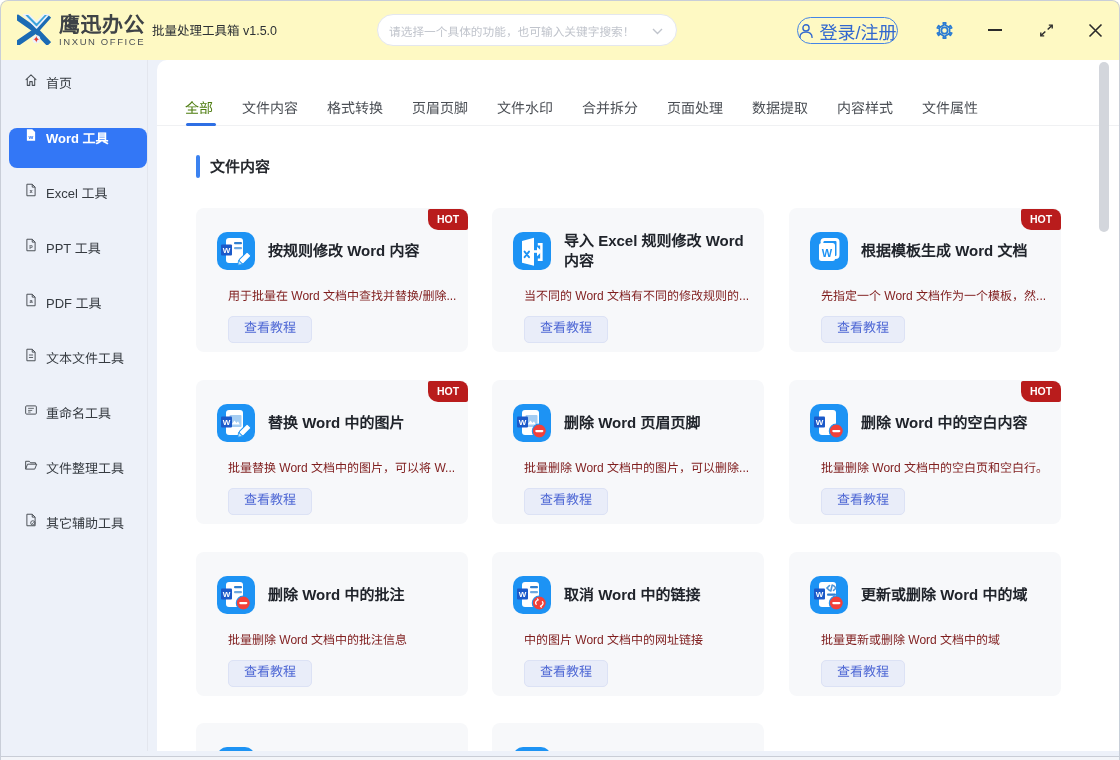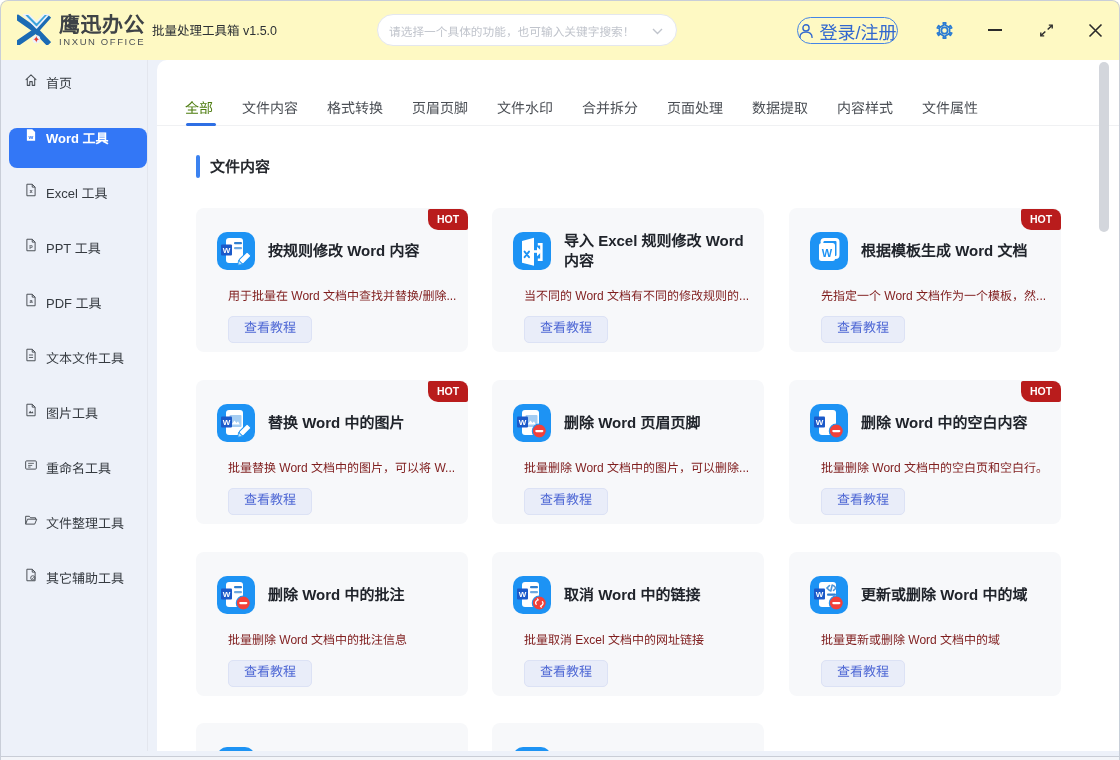--- a/index.html
+++ b/index.html
@@ -150,14 +150,6 @@
           <path d="M6 8.5 H11 M6 11.5 H11" stroke="#4b5056" stroke-width="1.1"></path>
         </svg>
         <span>文本文件工具</span>
-      </div>
-<div class="mi">
-        <svg width="14" height="14" viewBox="0 0 17 17">
-          <path d="M3.5 1.5 H10 L13.5 5 V15.5 H3.5 Z" fill="none" stroke="#4b5056" stroke-width="1.2" stroke-linejoin="round"></path>
-          <path d="M10 1.5 V5 H13.5" fill="none" stroke="#4b5056" stroke-width="1.2"></path>
-          <path d="M5.5 12.5 L7.5 9.5 L9 11.5 L10.3 10 L11.5 12.5 Z" fill="#4b5056"></path>
-        </svg>
-        <span>图片工具</span>
       </div>
 <div class="mi">
         <svg width="14" height="14" viewBox="0 0 17 17">

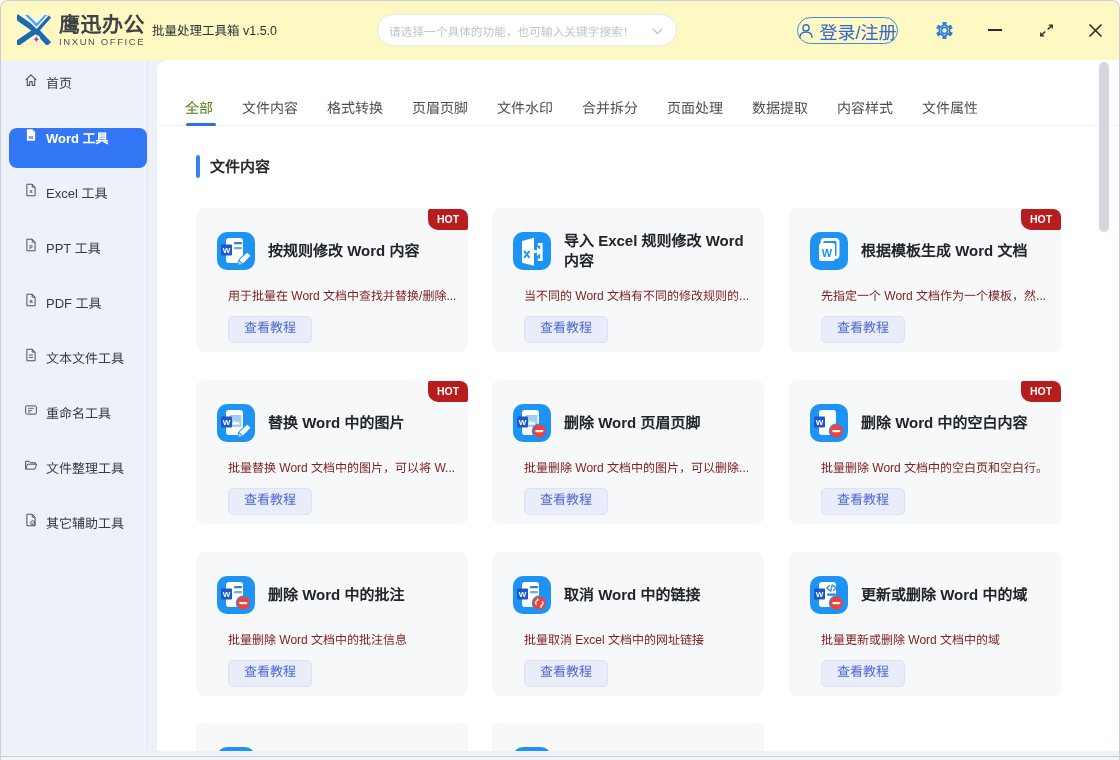--- a/index.html
+++ b/index.html
@@ -331,7 +331,7 @@
             </svg>
             <div class="ct">取消 Word 中的链接</div>
           </div>
-<div class="cd">批量取消 Excel 文档中的网址链接</div>
+<div class="cd">中的图片 Word 文档中的网址链接</div>
 <div class="cbtn">查看教程</div>
 </div>
 <div class="card" style="left:632px;top:492px">

